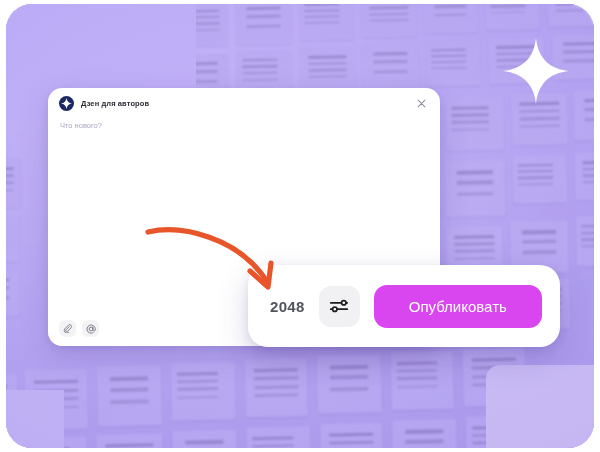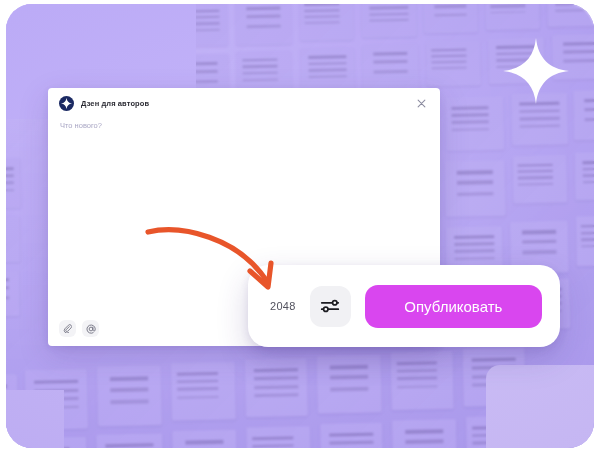--- a/index.html
+++ b/index.html
@@ -151,7 +151,7 @@
     width: 392px;
     height: 258px;
     background: #ffffff;
-    border-radius: 4px;
+    border-radius: 14px;
     box-shadow: 0 10px 30px rgba(60,40,120,0.18), 0 2px 6px rgba(60,40,120,0.10);
   }
 

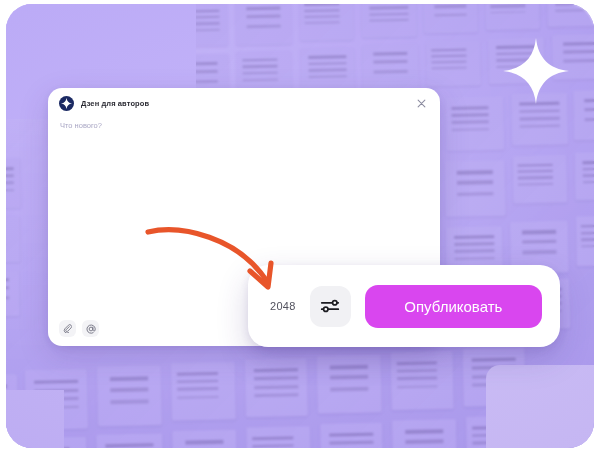--- a/index.html
+++ b/index.html
@@ -237,9 +237,10 @@
   }
 
   .char-count {
-    font-size: 11px;
+    font-size: 15px;
     color: #52525e;
     letter-spacing: .3px;
+    font-weight: bold;
   }
 
   .settings-btn {

